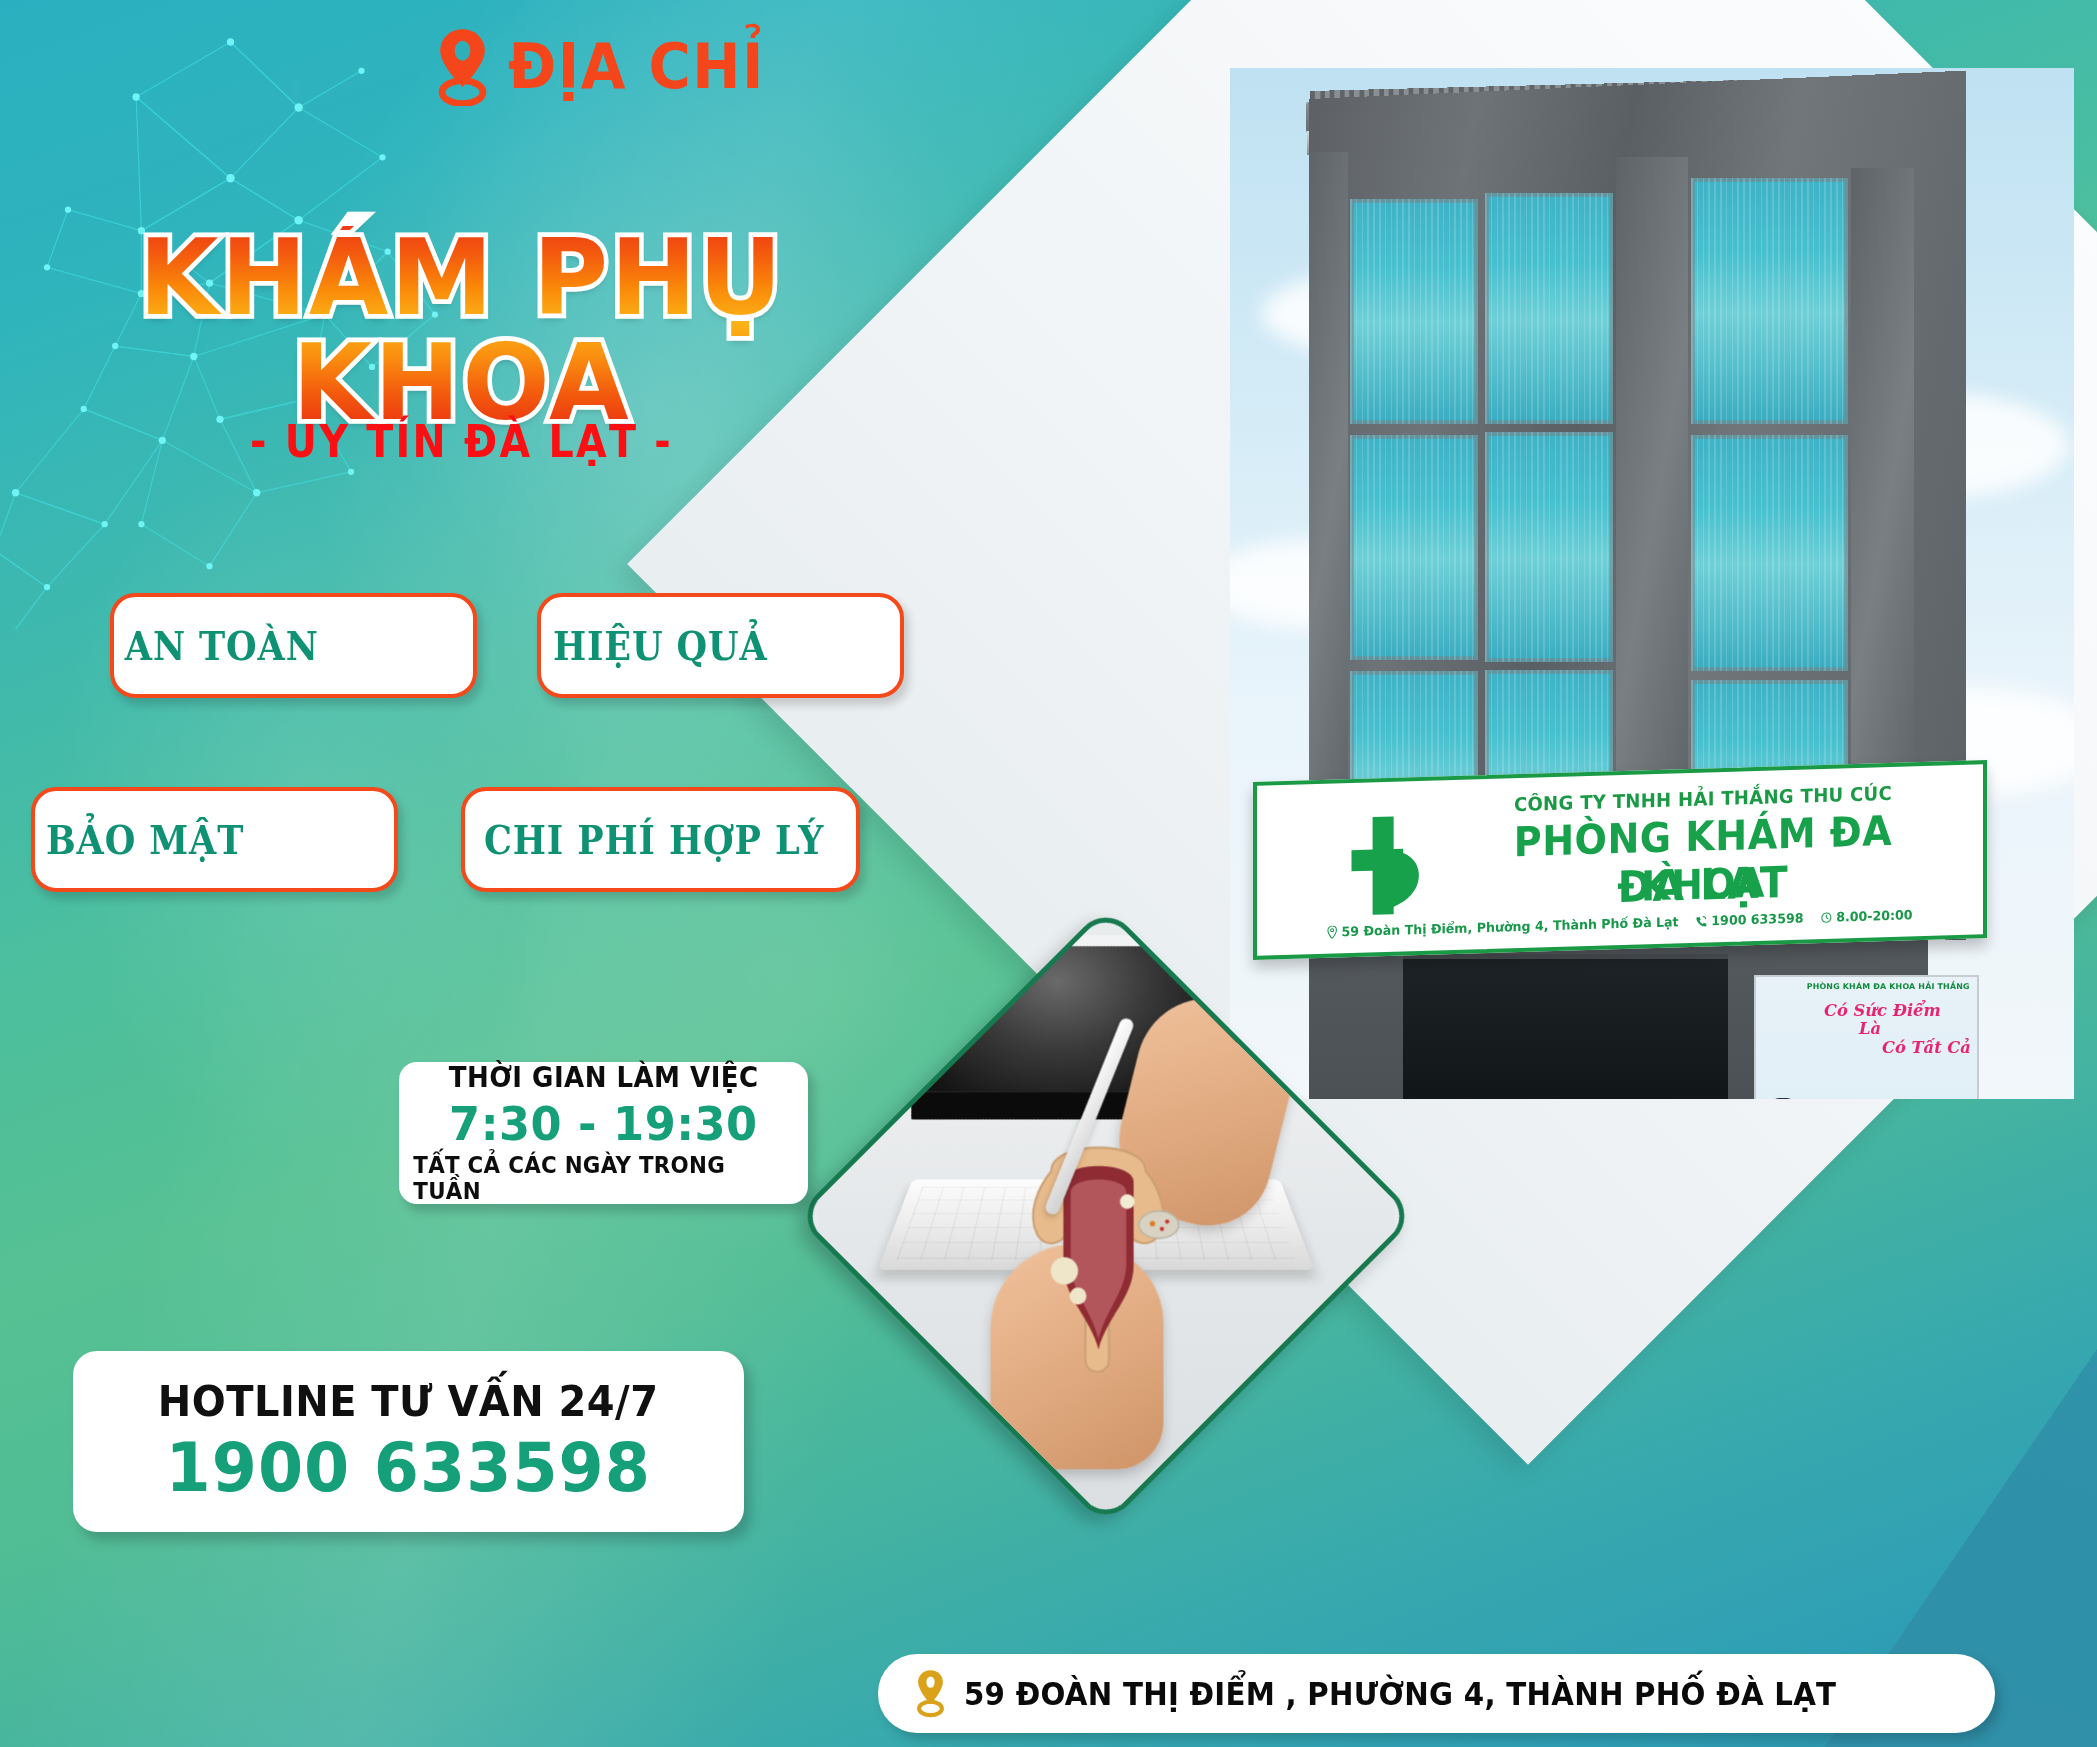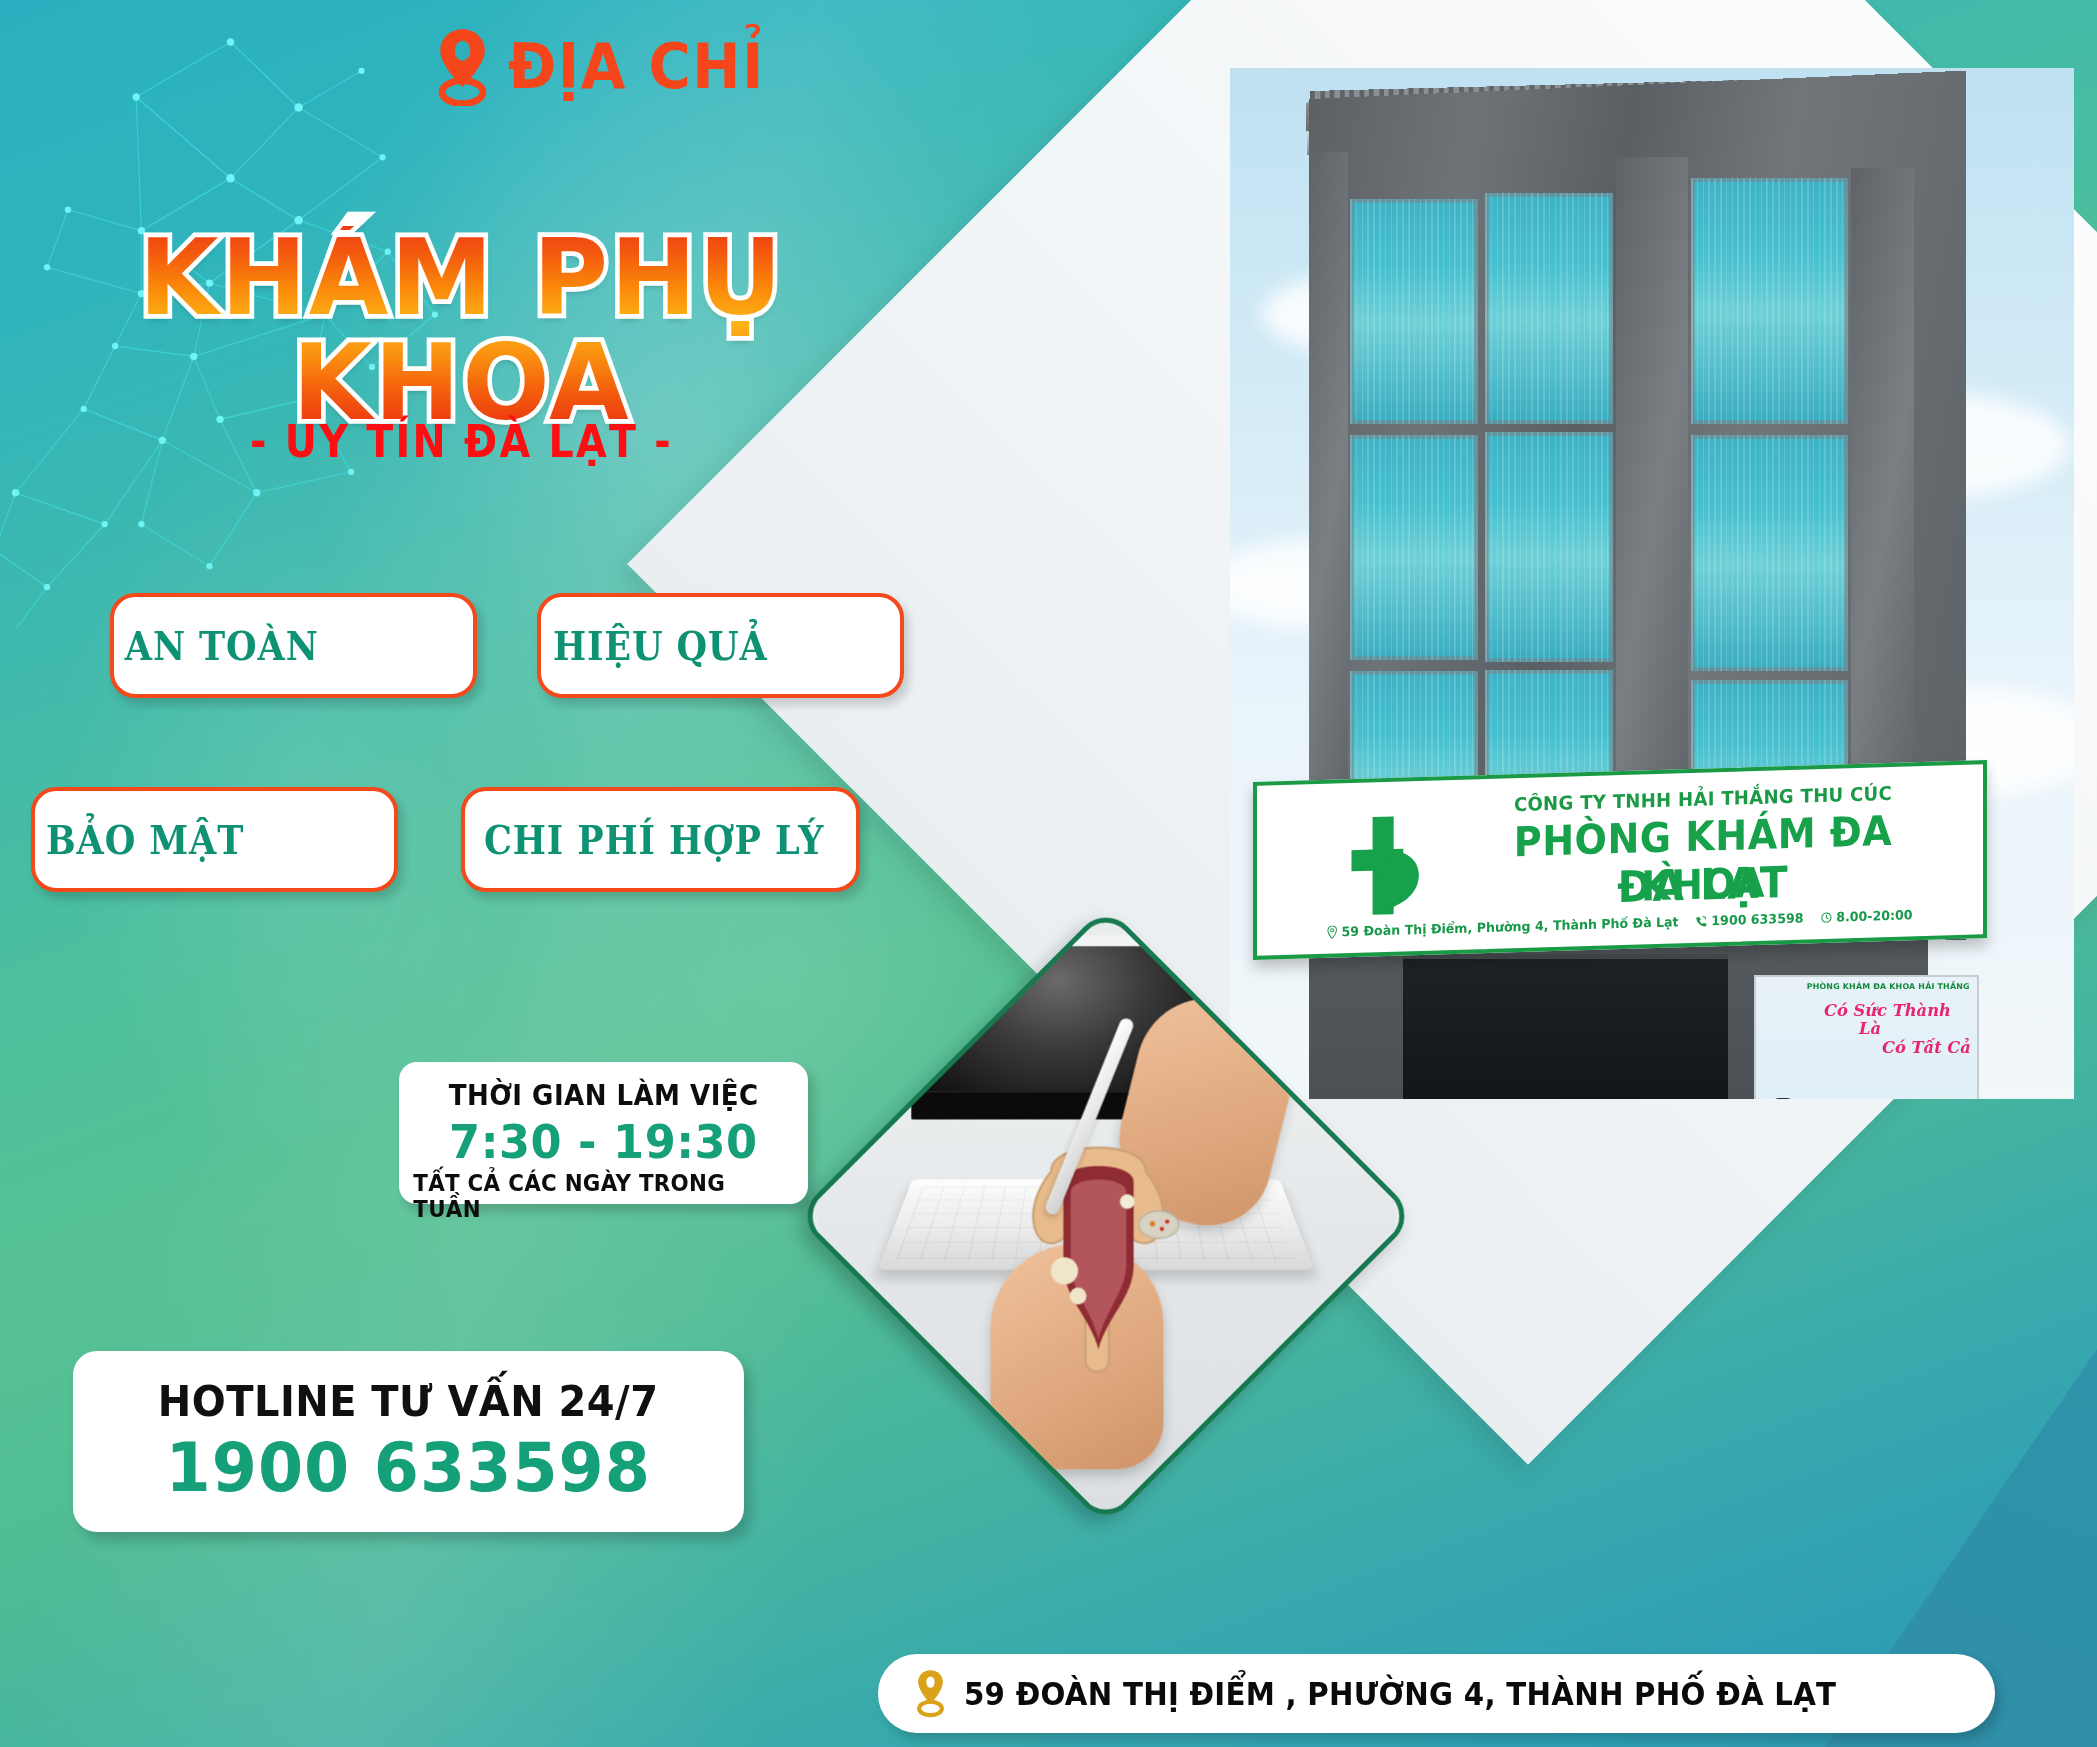--- a/index.html
+++ b/index.html
@@ -502,7 +502,7 @@
     <div class="poster-board">
       <div class="poster-title">PHÒNG KHÁM ĐA KHOA HẢI THẮNG</div>
       <div class="poster-slogan">
-        <span>Có Sức Thành</span>
+        <span>Có Sức Điểm</span>
         <span class="l2">Là</span>
         <span class="l3">Có Tất Cả</span>
       </div>

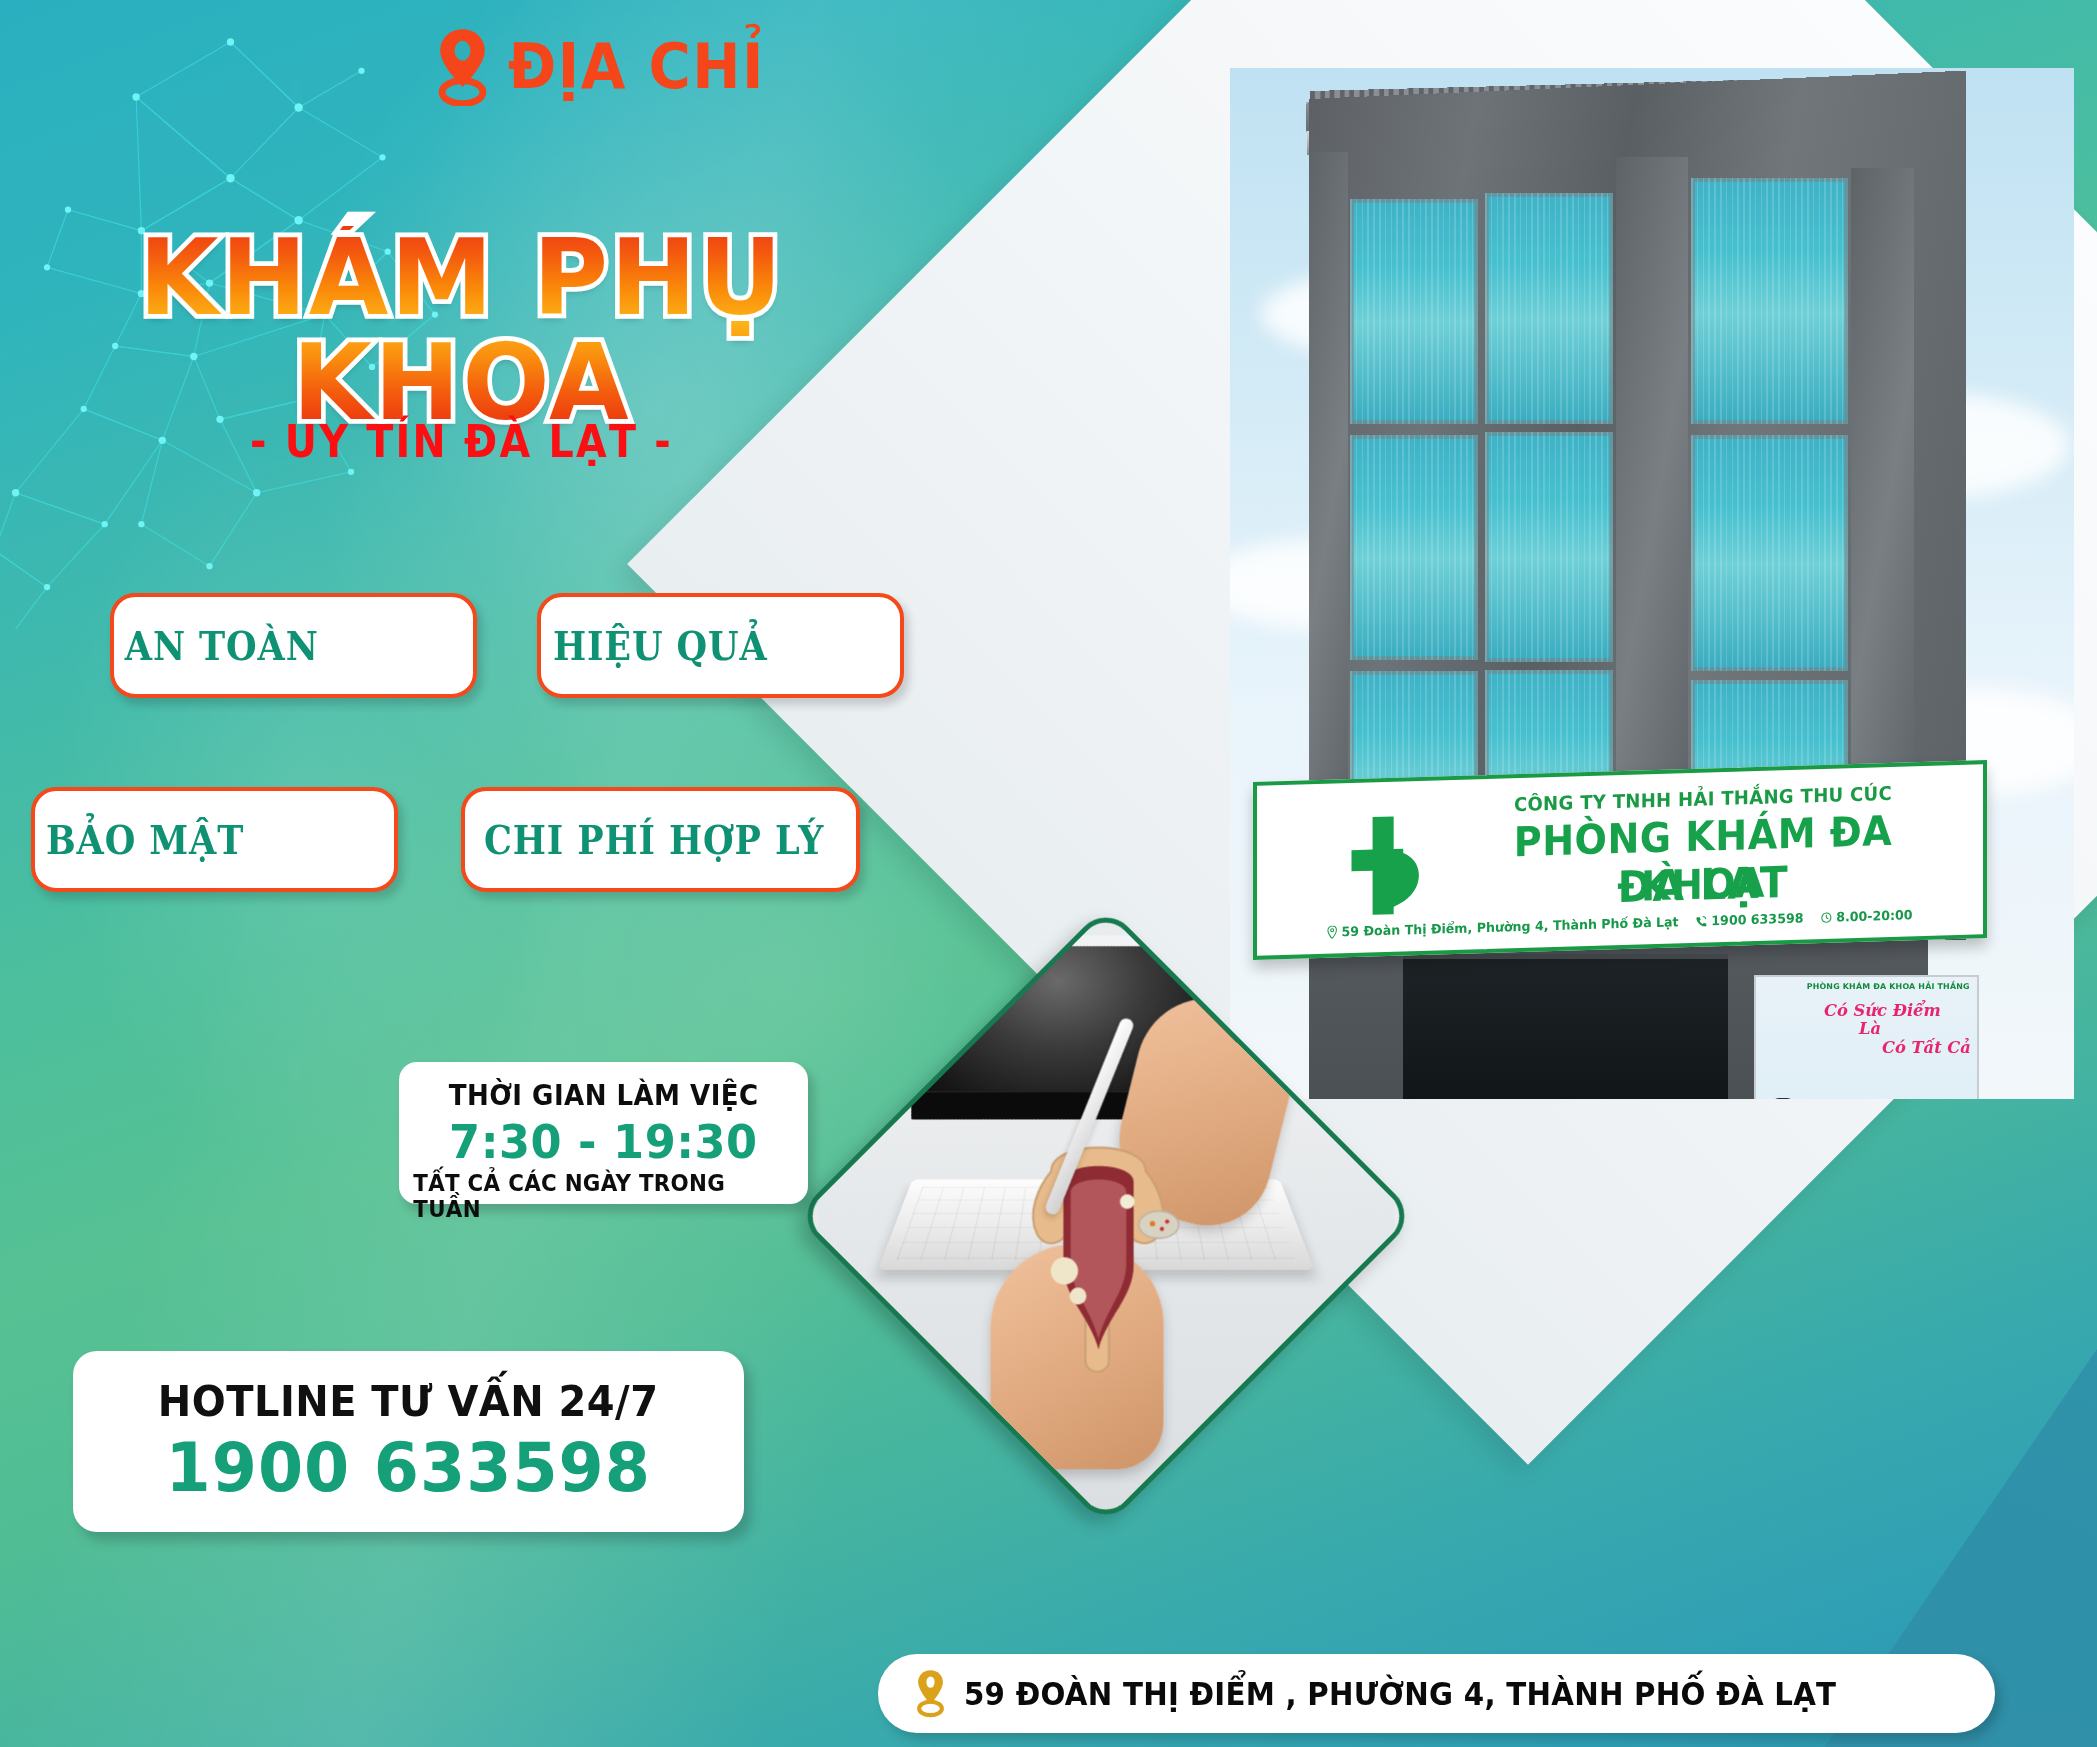--- a/index.html
+++ b/index.html
@@ -130,8 +130,8 @@
     background: #ffffff;
     border-radius: 18px;
     box-shadow: 5.2px 7.3px 9.4px rgba(0,0,0,0.17);
-    display: flex; flex-direction: column; align-items: center; justify-content: space-between;
-    padding-top: 17px;
+    display: flex; flex-direction: column; align-items: center; justify-content: flex-end;
+    padding-top: 3px;
   }
   .hours-label {
     font-family: "DejaVu Sans", sans-serif;

